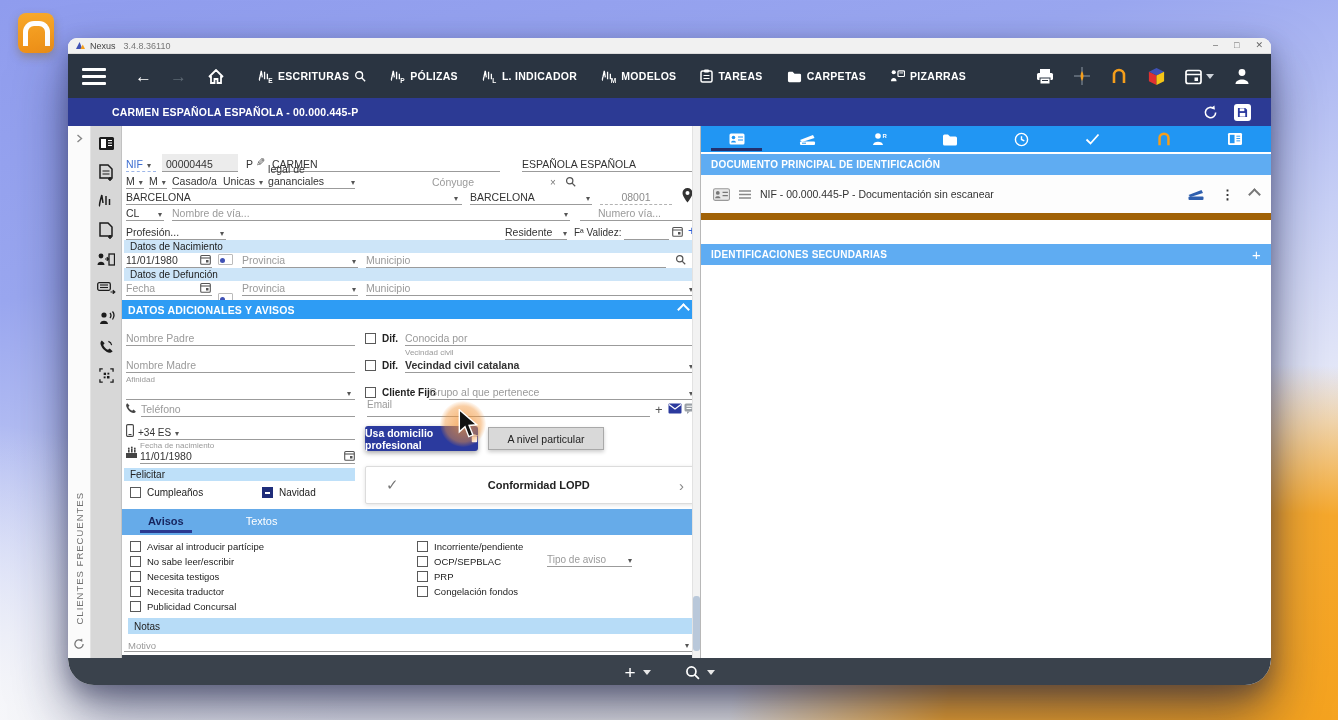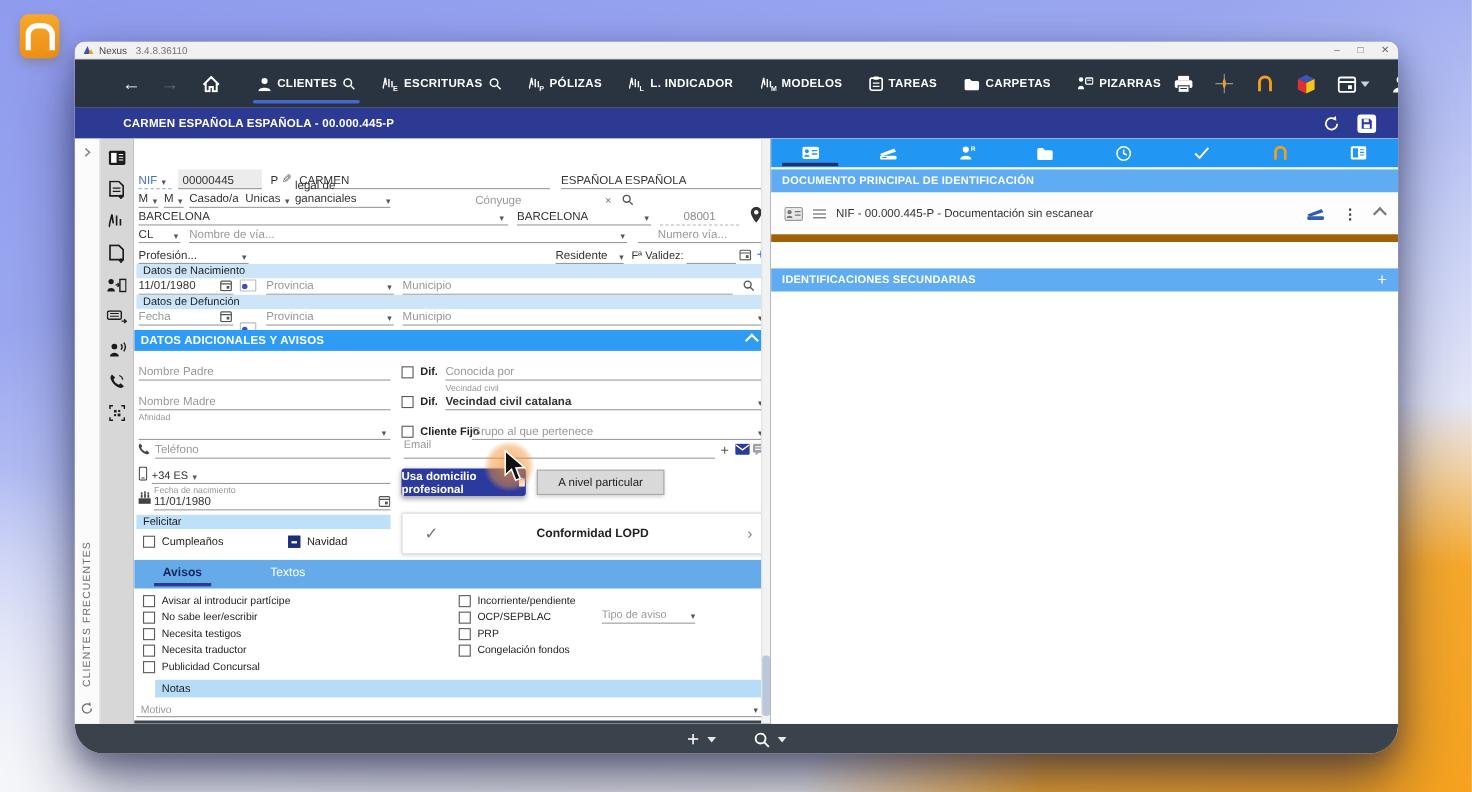--- a/index.html
+++ b/index.html
@@ -132,17 +132,6 @@
         </svg>
     </span>
     <div class="navitems">
-      <div class="nitem active">
-        <svg width="13" height="13" viewBox="0 0 14 14">
-            <circle cx="7" cy="4" r="3" fill="#fff"></circle>
-            <path d="M1 14 C1 9.5 13 9.5 13 14 Z" fill="#fff"></path>
-          </svg>
-        <span>CLIENTES</span>
-        <svg width="12" height="12" viewBox="0 0 14 14">
-            <circle cx="6" cy="6" r="4" fill="none" stroke="#fff" stroke-width="1.6"></circle>
-            <line x1="9" y1="9" x2="13" y2="13" stroke="#fff" stroke-width="1.6"></line>
-          </svg>
-      </div>
       <div class="nitem">
         <svg width="15" height="15" viewBox="0 0 16 16">
             <path d="M2 12 Q1 12 2.2 8 L3.5 2 L4.6 9 M7 11 V3 M10 11 V5" fill="none" stroke="#fff" stroke-width="1.4"></path>

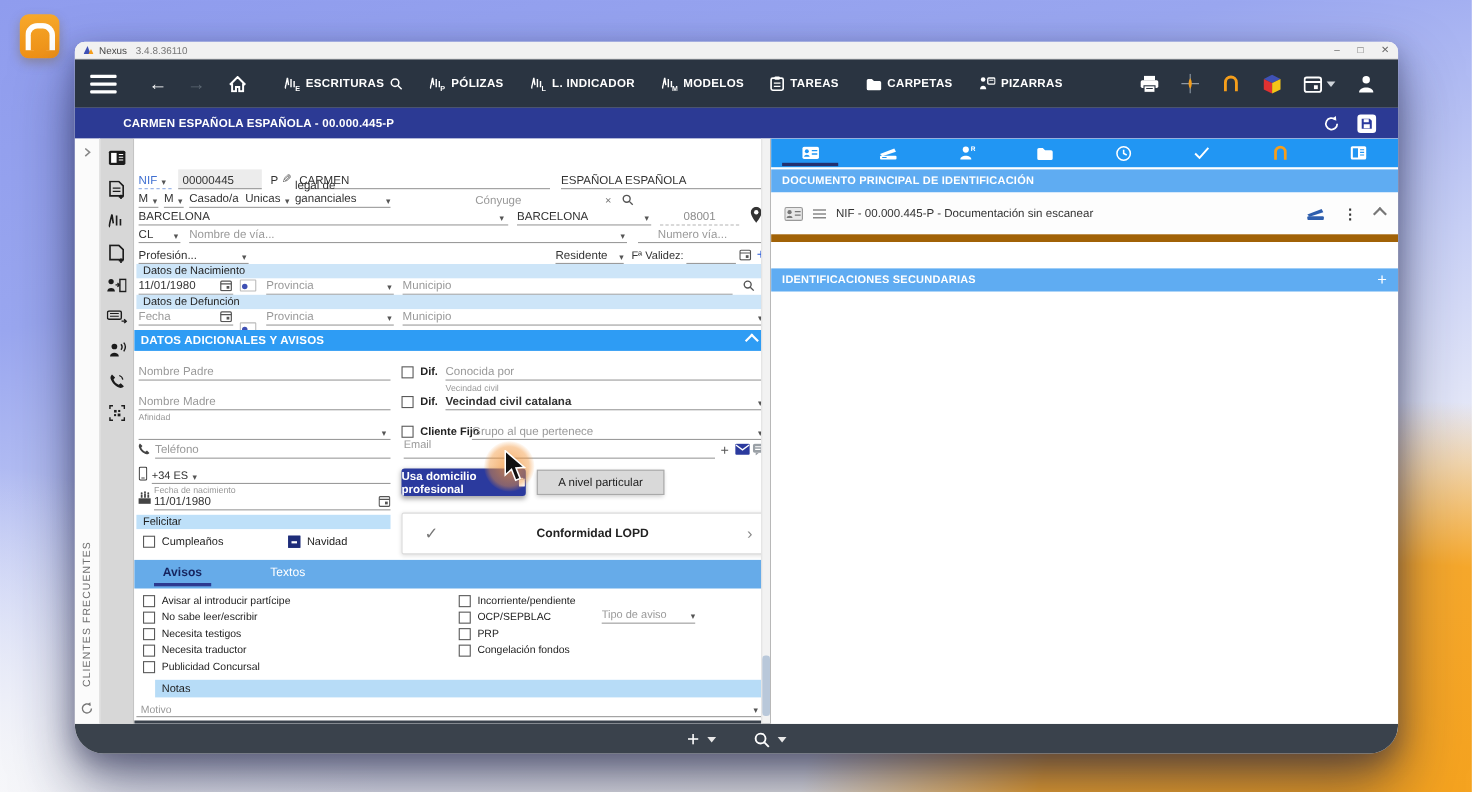--- a/index.html
+++ b/index.html
@@ -353,7 +353,7 @@
       <div class="abs fld u" style="left:150px;top:28px;width:228px;height:18px">
         <span class="txt">CARMEN</span>
       </div>
-      <div class="abs fld u" style="left:388px;top:28px;width:185px;height:18px">
+      <div class="abs fld u" style="left:400px;top:28px;width:185px;height:18px">
         <span class="txt">ESPAÑOLA ESPAÑOLA</span>
       </div>
 

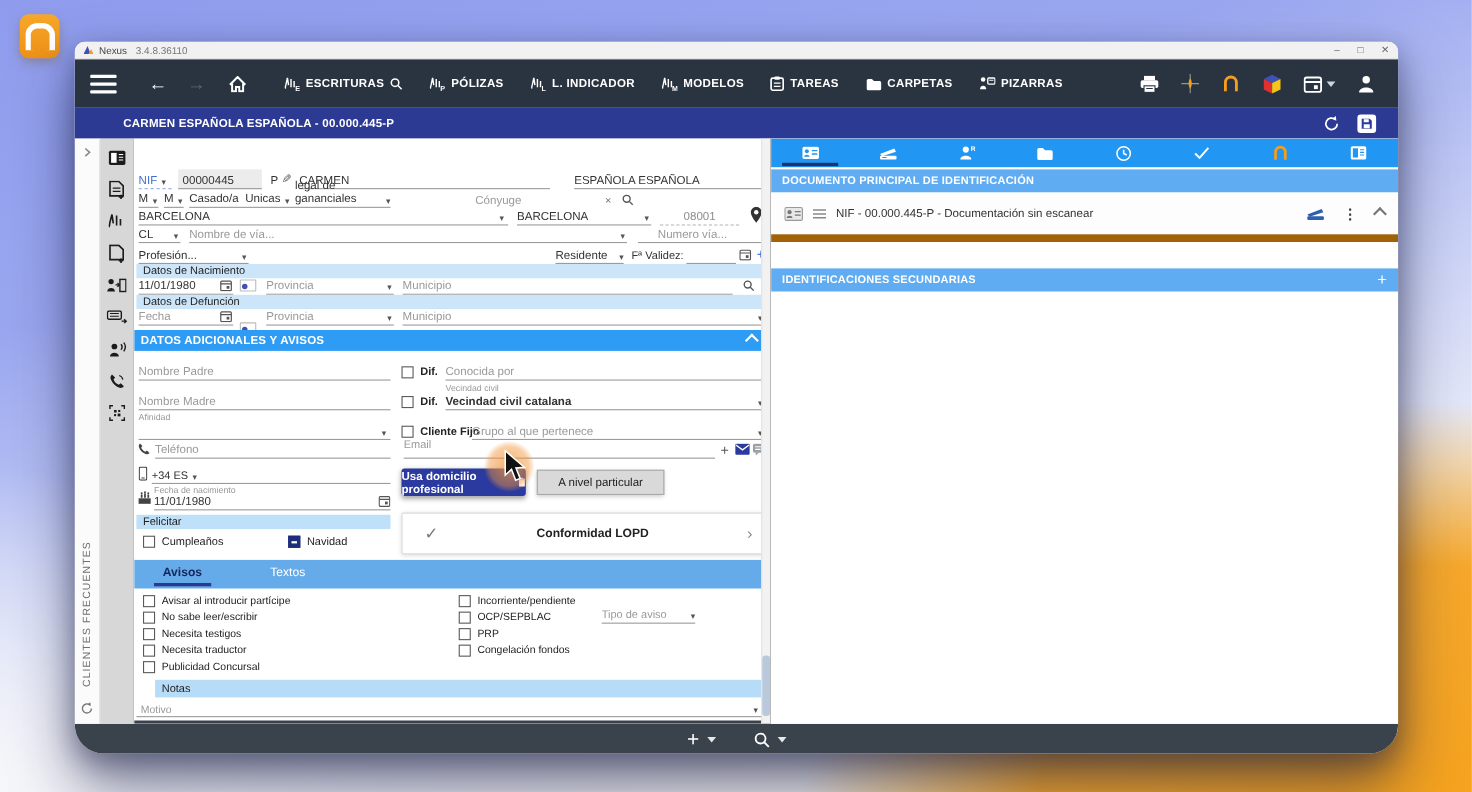--- a/index.html
+++ b/index.html
@@ -663,7 +663,7 @@
           <span class="car" style="margin-left:auto">▾</span>
       </div>
 
-      <div class="abs band" style="left:19px;top:492px;width:657px;height:16px;background:#b7dcf7">
+      <div class="abs band" style="left:6px;top:492px;width:657px;height:16px;background:#b7dcf7">
         <span>Notas</span>
       </div>
       <div class="abs ph" style="left:6px;top:514px;font-size:9.5px">Motivo</div>

